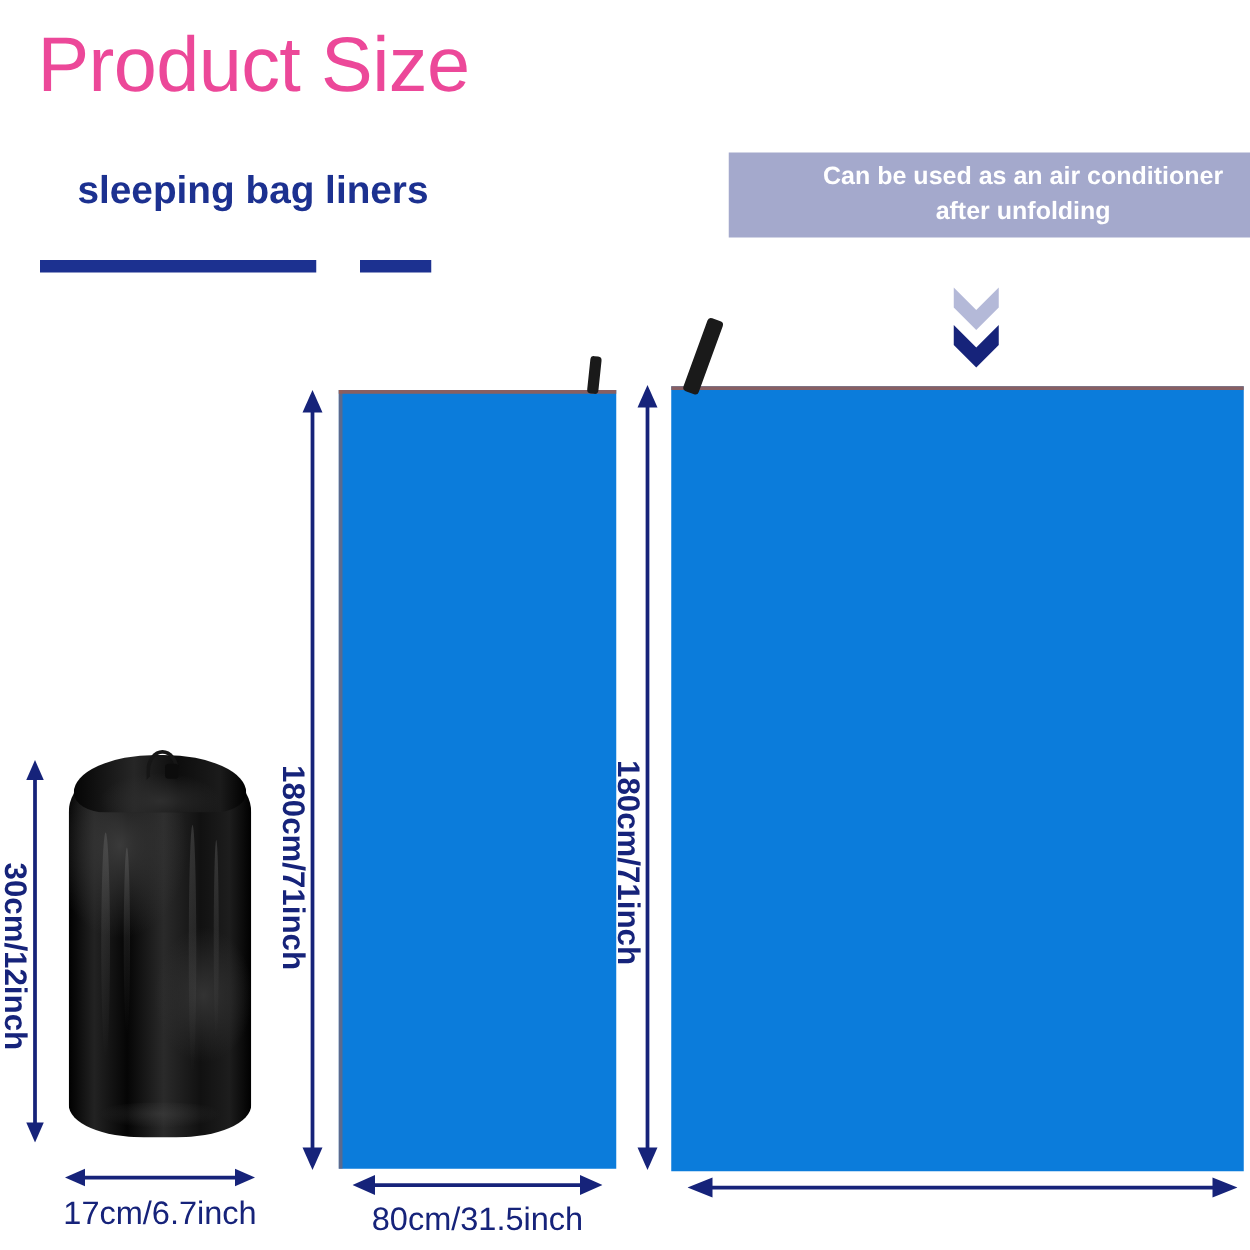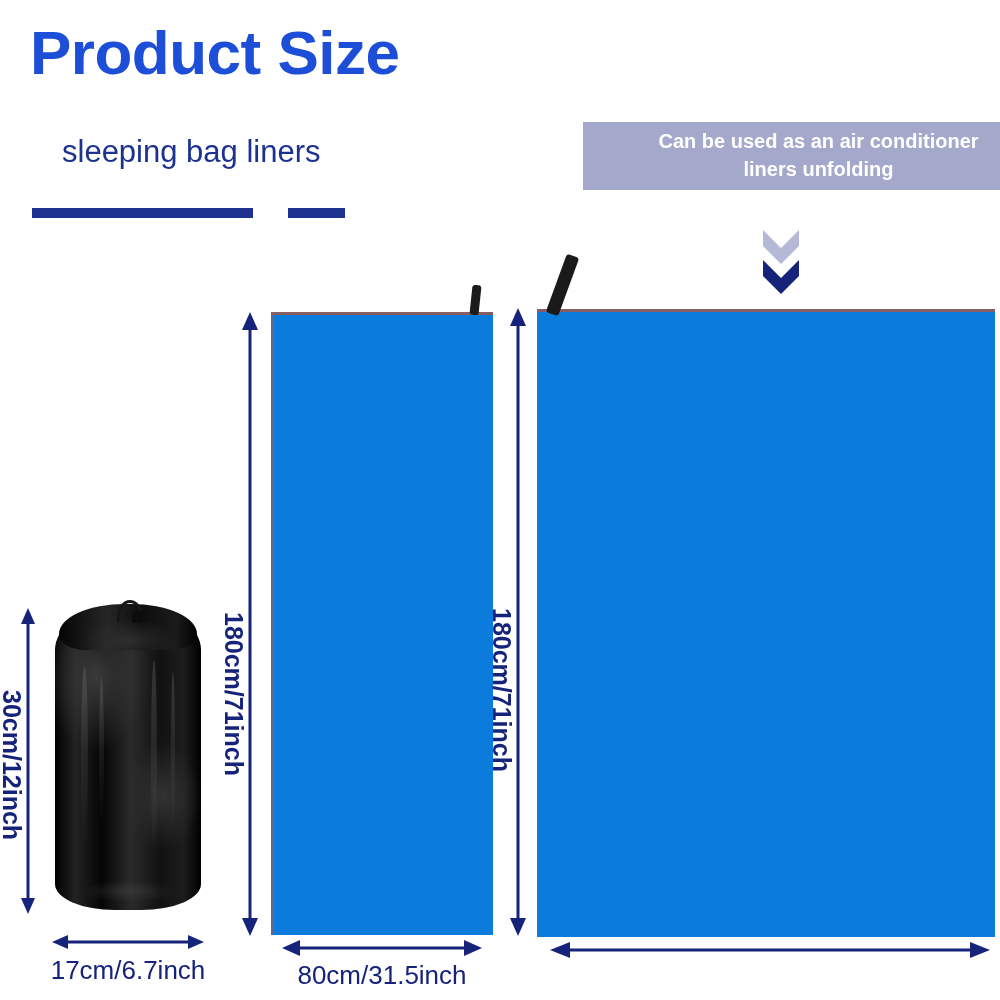--- a/index.html
+++ b/index.html
@@ -24,8 +24,8 @@
     left: 30px;
     top: 22px;
     font-size: 62px;
-    font-weight: bold;
-    color: #1d4ed8;
+    font-weight: normal;
+    color: #ec4899;
     letter-spacing: -0.5px;
     line-height: 1;
     white-space: nowrap;

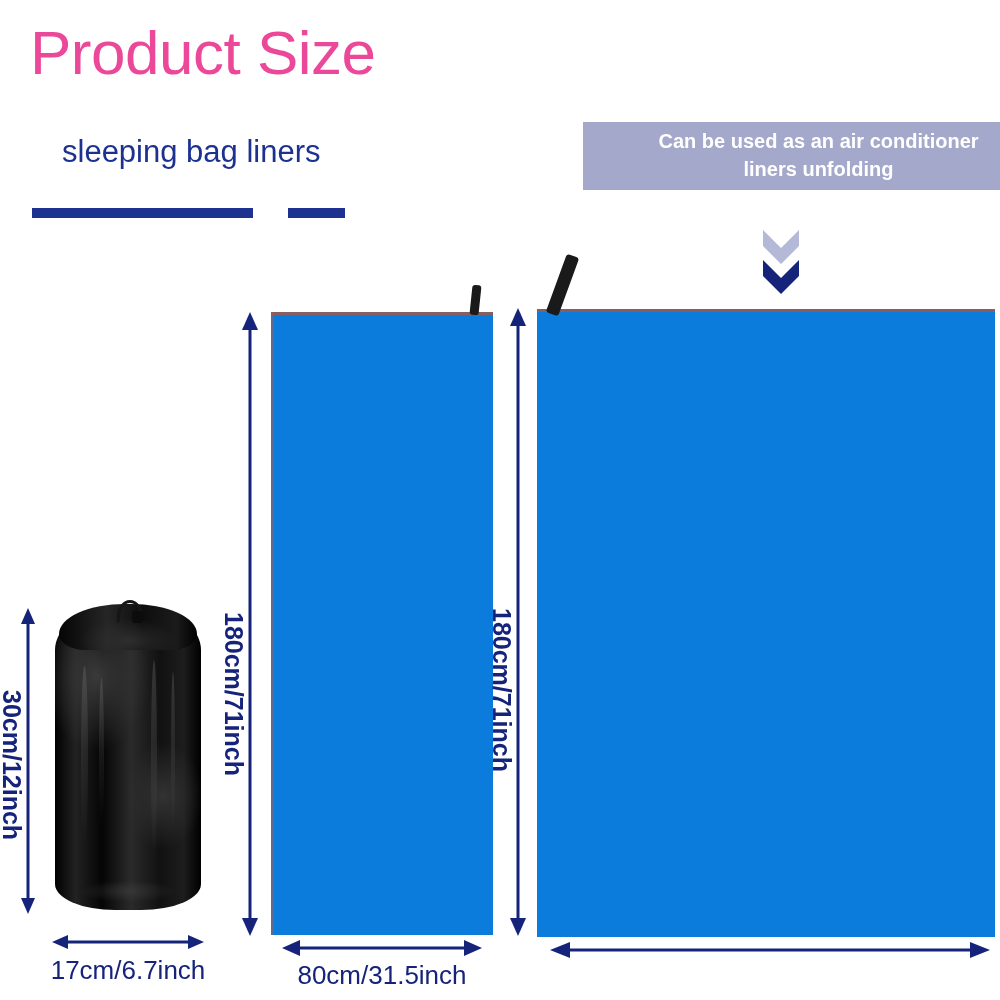--- a/index.html
+++ b/index.html
@@ -35,7 +35,7 @@
     left: 62px;
     top: 134px;
     font-size: 31px;
-    font-weight: normal;
+    font-weight: bold;
     color: #1C3190;
     white-space: nowrap;
   }

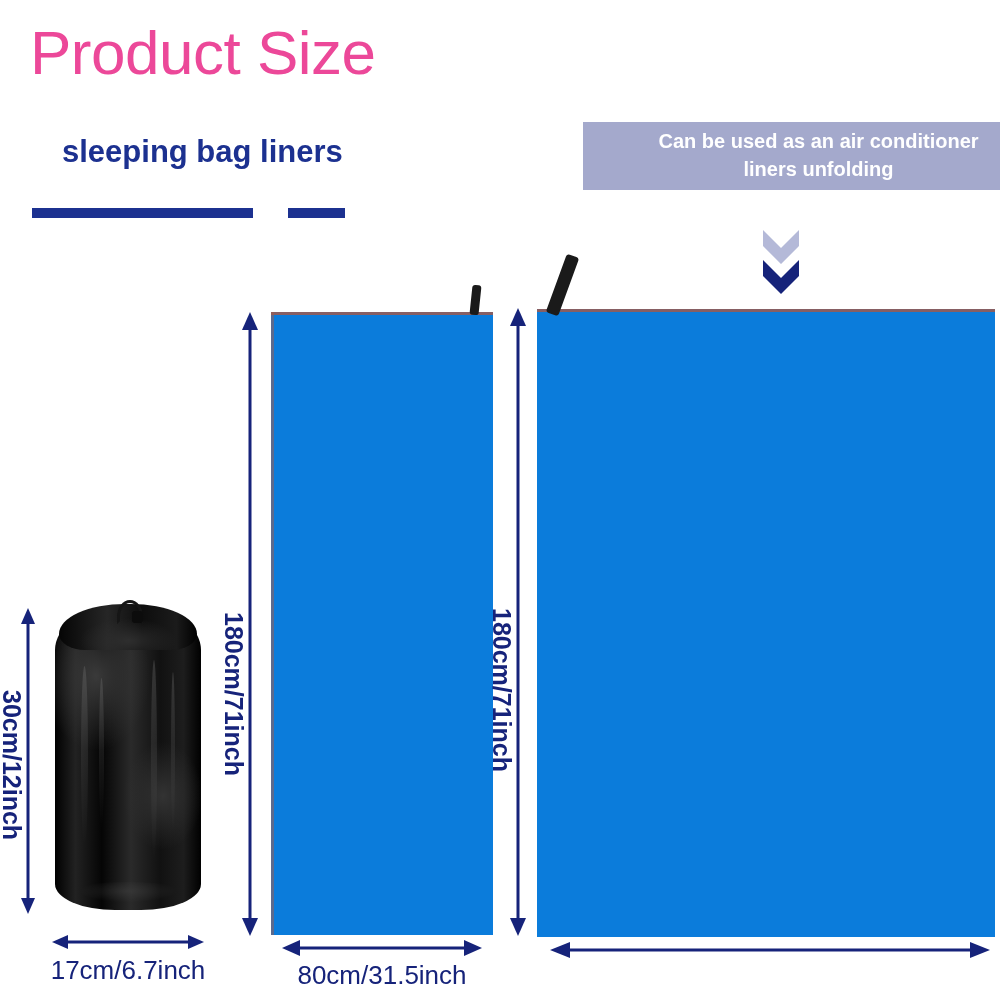--- a/index.html
+++ b/index.html
@@ -242,7 +242,7 @@
 
   <div class="banner">
     <div class="banner-line">Can be used as an air conditioner</div>
-    <div class="banner-line">liners unfolding</div>
+    <div class="banner-line">after unfolding</div>
   </div>
 
   <div class="chevrons">

